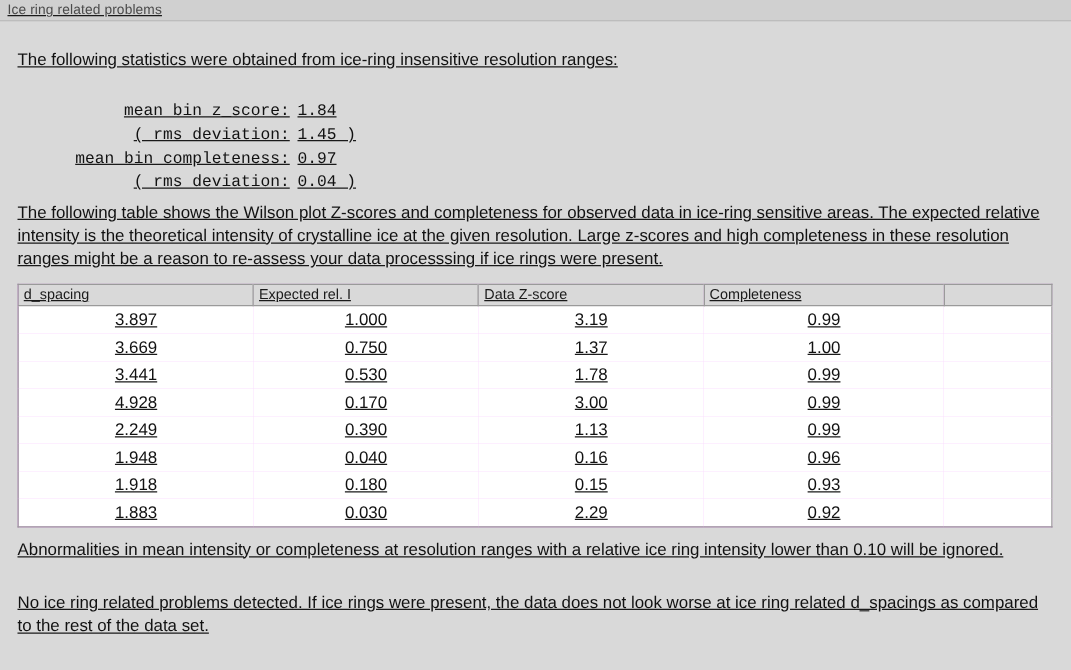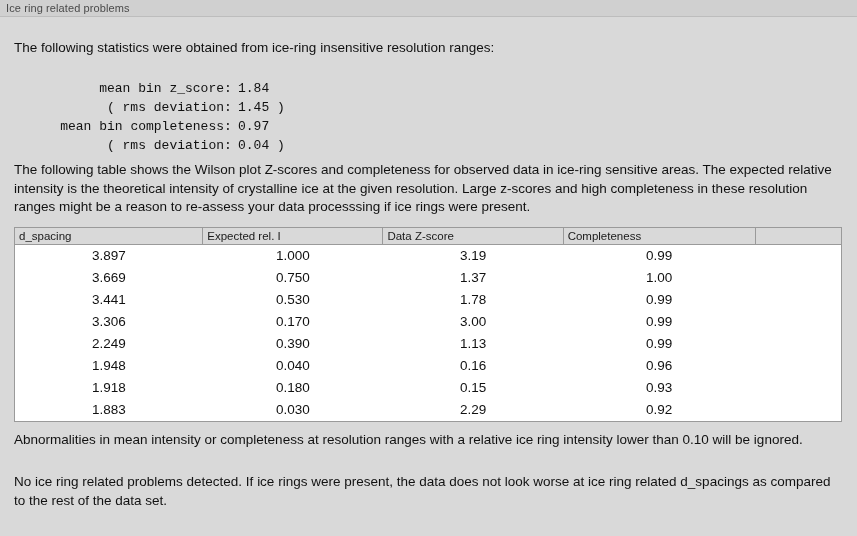--- a/index.html
+++ b/index.html
@@ -20,6 +20,7 @@
     box-sizing: border-box;
     background: #d9d9d9;
     position: relative;
+    text-decoration: underline;
   }
   .title-bar {
     height: 17px;

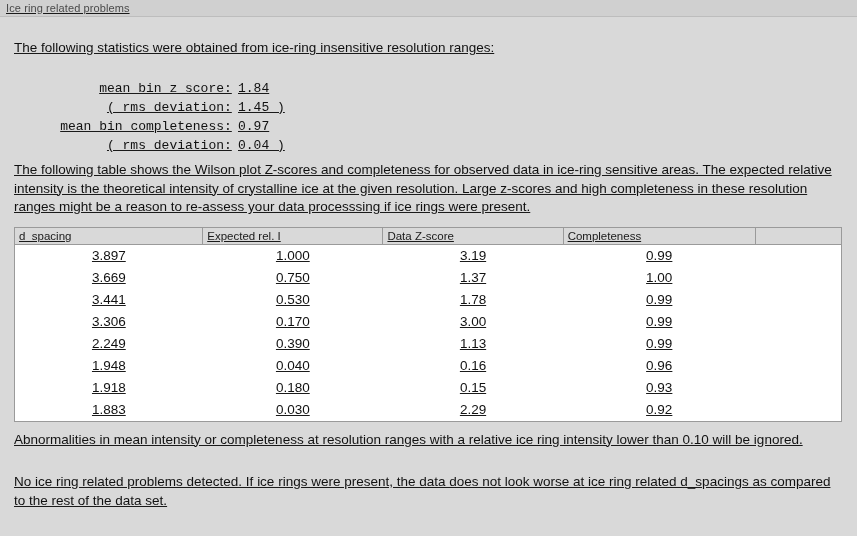--- a/index.html
+++ b/index.html
@@ -201,7 +201,7 @@
           <td></td>
         </tr>
         <tr>
-          <td class="c0">3.306</td>
+          <td class="c0">4.928</td>
           <td>0.170</td>
           <td>3.00</td>
           <td>0.99</td>

